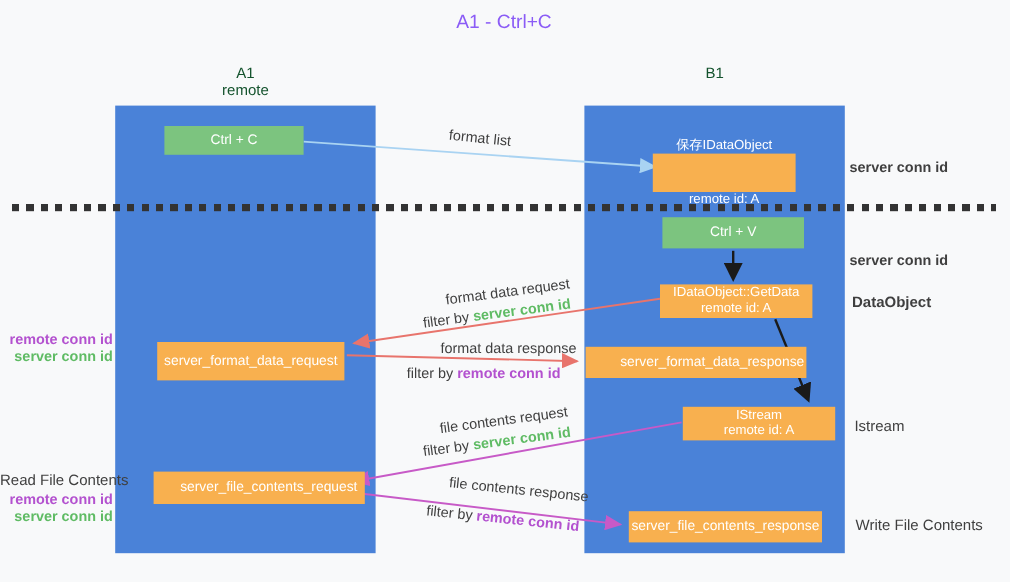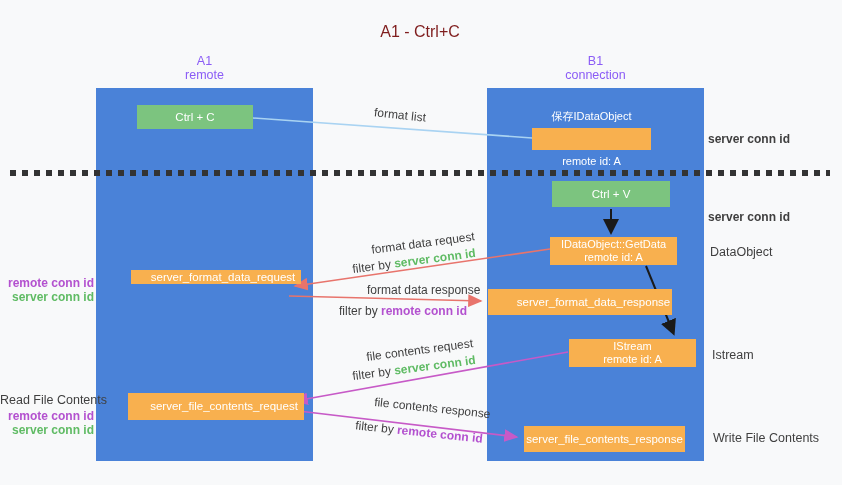--- a/index.html
+++ b/index.html
@@ -7,7 +7,7 @@
   .stage{position:relative;width:842px;height:485px;background:#f8f9fa;overflow:hidden;
          font-family:"Liberation Sans",sans-serif;color:#3c3c3c;}
   .abs{position:absolute;}
-  .title{left:300px;top:21px;width:240px;text-align:center;font-size:16px;color:#7f1d1d;line-height:21px;}
+  .title{left:300px;top:8px;width:240px;text-align:center;font-size:16px;color:#8b5cf6;line-height:21px;}
   .col-header{width:217px;text-align:center;font-size:12.5px;color:#8b5cf6;line-height:14px;top:54px;}
   .lifeline{top:88px;width:217px;height:373px;background:#4a82d8;}
   .divider{left:10px;top:170px;width:820px;height:6px;

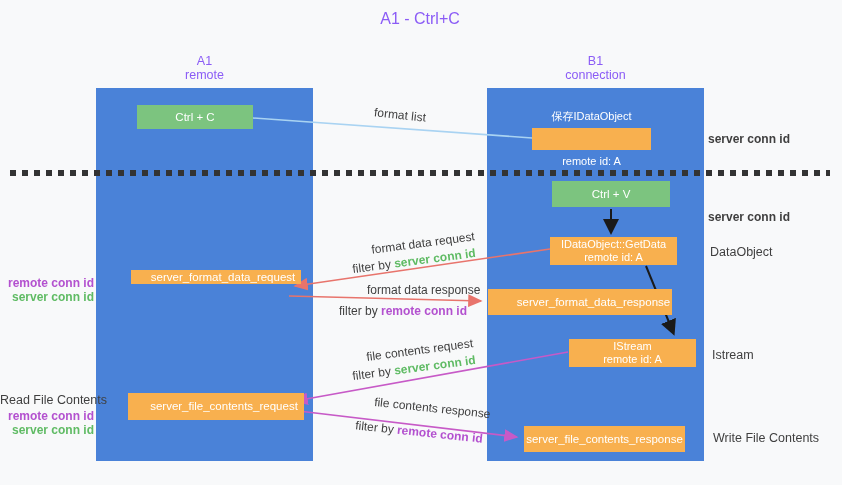--- a/index.html
+++ b/index.html
@@ -8,7 +8,7 @@
          font-family:"Liberation Sans",sans-serif;color:#3c3c3c;}
   .abs{position:absolute;}
   .title{left:300px;top:8px;width:240px;text-align:center;font-size:16px;color:#8b5cf6;line-height:21px;}
-  .col-header{width:217px;text-align:center;font-size:12.5px;color:#8b5cf6;line-height:14px;top:54px;}
+  .col-header{width:217px;text-align:center;font-size:12.5px;color:#14532d;line-height:14px;top:54px;}
   .lifeline{top:88px;width:217px;height:373px;background:#4a82d8;}
   .divider{left:10px;top:170px;width:820px;height:6px;
            background:repeating-linear-gradient(90deg,#333 0 6px,transparent 6px 12px);}

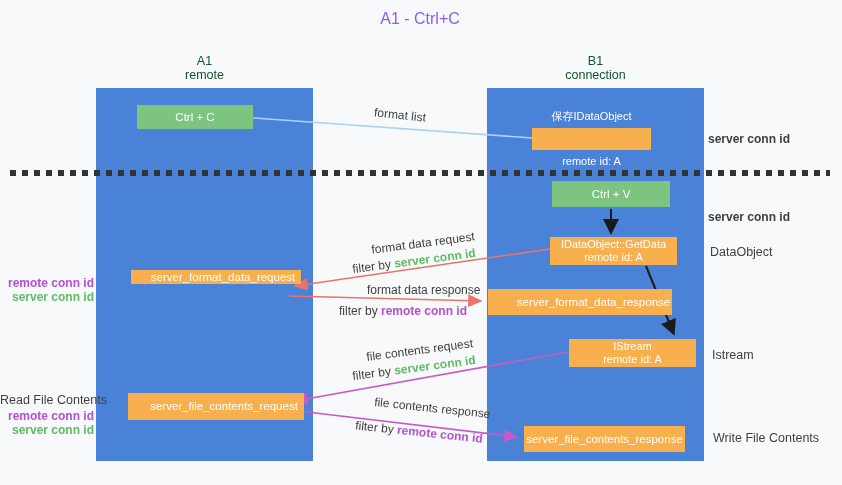--- a/index.html
+++ b/index.html
@@ -40,7 +40,6 @@
   </div>
   <div class="abs col-header" style="left:487px;">
     <div>B1</div>
-    <div>connection</div>
   </div>
 
   <div class="abs lifeline" style="left:96px;"></div>

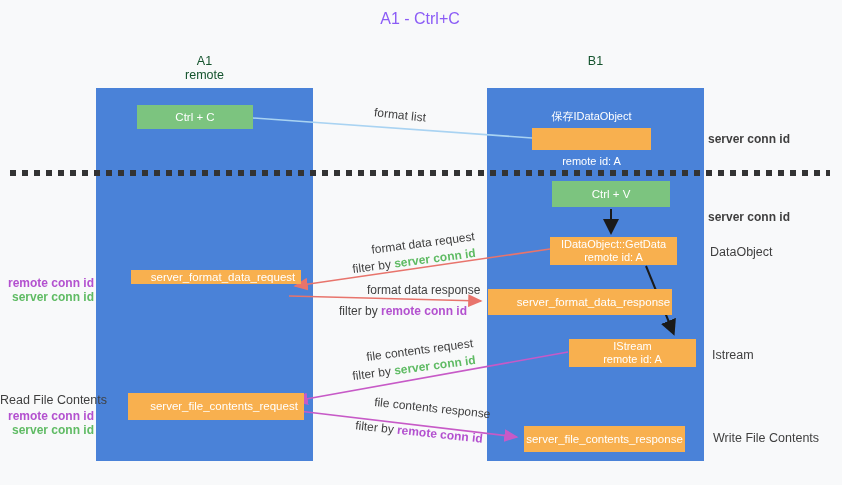--- a/index.html
+++ b/index.html
@@ -75,7 +75,7 @@
     <div>Ctrl + C</div>
   </div>
 
-  <div class="abs node orange" style="left:532px;top:128px;width:119px;height:22px;font-size:11px;gap:32px;">
+  <div class="abs node orange" style="left:544px;top:128px;width:119px;height:32px;font-size:11px;gap:32px;">
     <div>保存IDataObject</div>
     <div>remote id: A</div>
   </div>

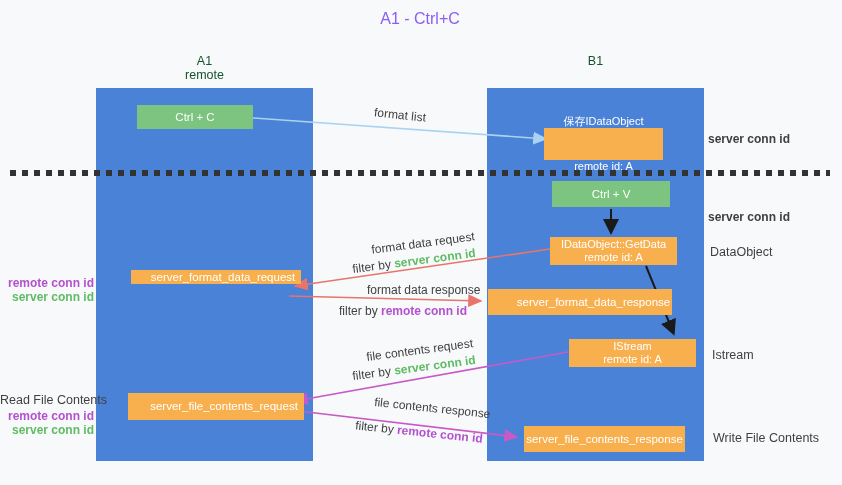--- a/index.html
+++ b/index.html
@@ -134,7 +134,7 @@
 
   <div class="abs side-label green-t" style="left:708px;top:132px;font-size:12px;">server conn id</div>
   <div class="abs side-label green-t" style="left:708px;top:210px;font-size:12px;">server conn id</div>
-  <div class="abs side-label" style="left:710px;top:245px;">DataObject</div>
+  <div class="abs side-label" style="left:710px;top:245px;font-weight:bold;">DataObject</div>
   <div class="abs side-label" style="left:712px;top:348px;">Istream</div>
   <div class="abs side-label" style="left:713px;top:431px;">Write File Contents</div>
 

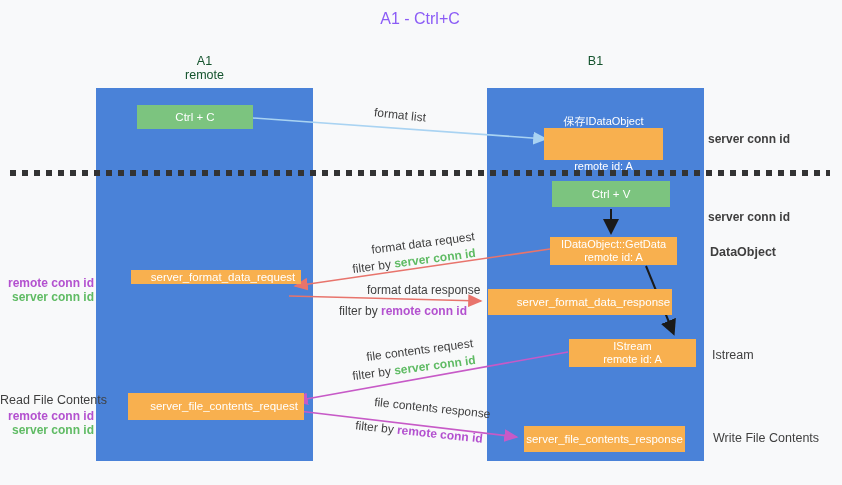--- a/index.html
+++ b/index.html
@@ -89,7 +89,7 @@
     <div>remote id: A</div>
   </div>
 
-  <div class="abs node orange" style="left:131px;top:270px;width:156px;height:14px;padding-left:14px;">
+  <div class="abs node orange" style="left:131px;top:285px;width:156px;height:32px;">
     <div>server_format_data_request</div>
   </div>
 

